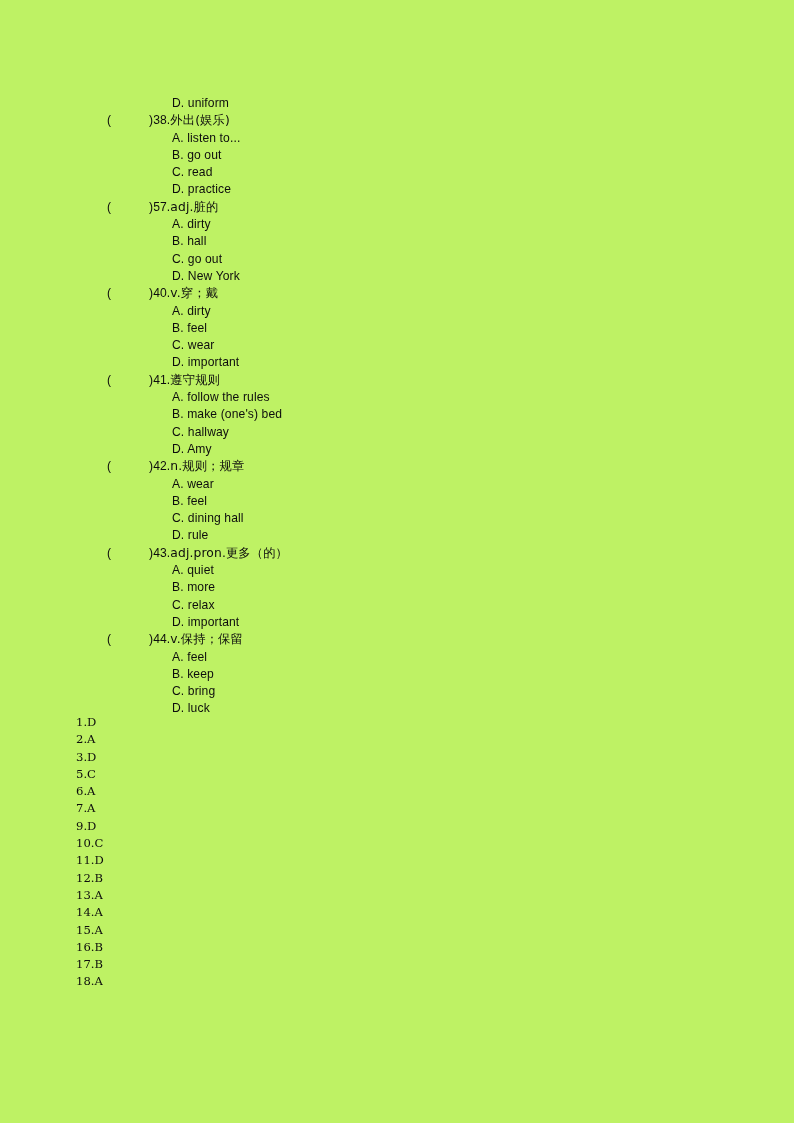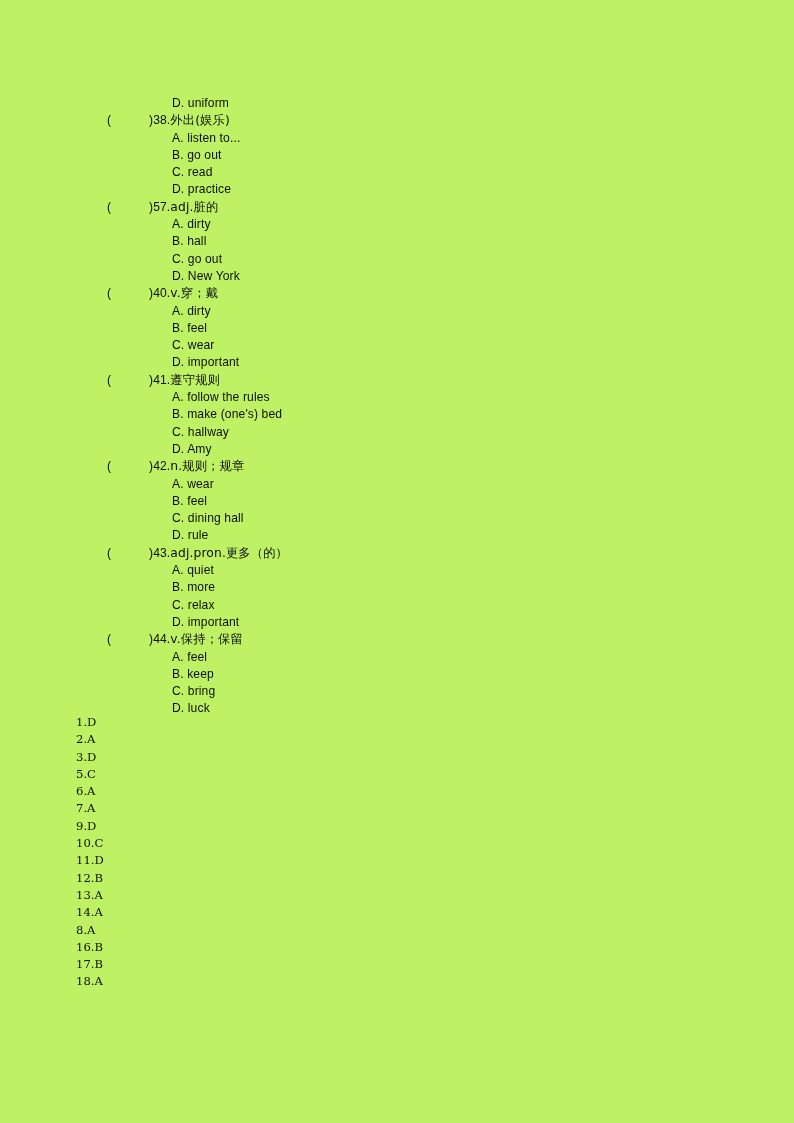--- a/index.html
+++ b/index.html
@@ -137,7 +137,7 @@
       <div class="ans-line">12.B</div>
       <div class="ans-line">13.A</div>
       <div class="ans-line">14.A</div>
-      <div class="ans-line">8.A</div>
+      <div class="ans-line">15.A</div>
       <div class="ans-line">16.B</div>
       <div class="ans-line">17.B</div>
       <div class="ans-line">18.A</div>

